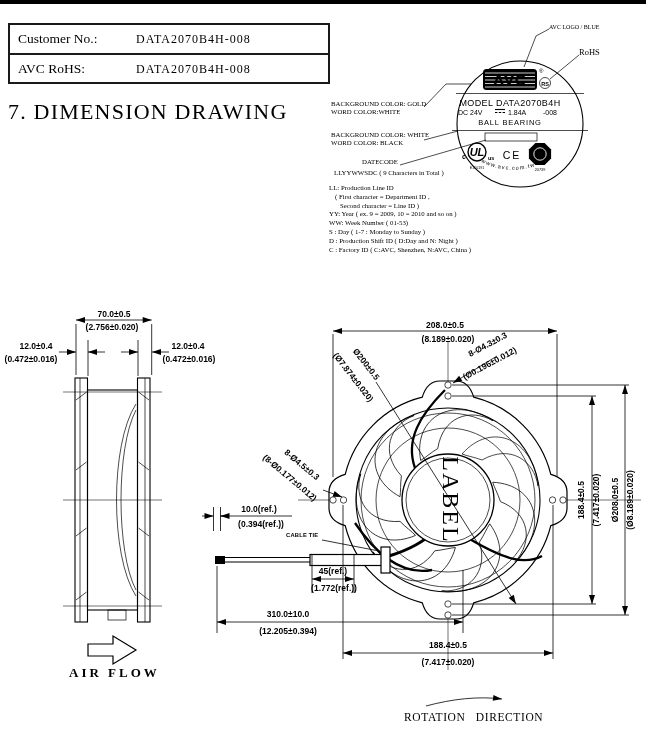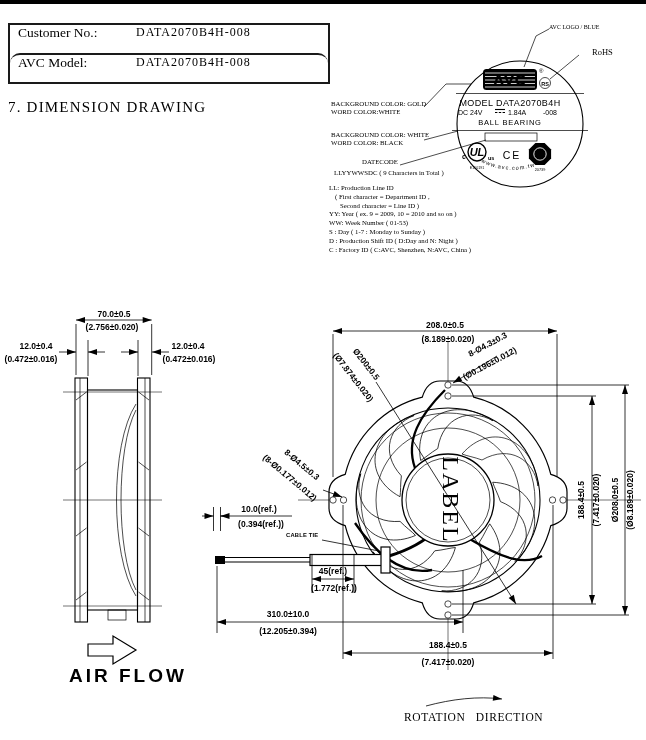--- a/index.html
+++ b/index.html
@@ -9,7 +9,7 @@
   #topbar{left:0;top:0;width:646px;height:4px;background:#000;}
   
   #hdr-table{left:8px;top:23px;width:318px;height:57px;border:2px solid #1a1a1a;}
-  .hdr-row{display:flex;align-items:flex-start;height:28px;border-radius:10px;}
+  .hdr-row{display:flex;align-items:center;height:28px;}
   .hdr-row + .hdr-row{border-top:2px solid #1a1a1a;}
   .hdr-label{width:118px;padding-left:8px;font-size:13.5px;}
   .hdr-value{font-size:12px;letter-spacing:1px;}

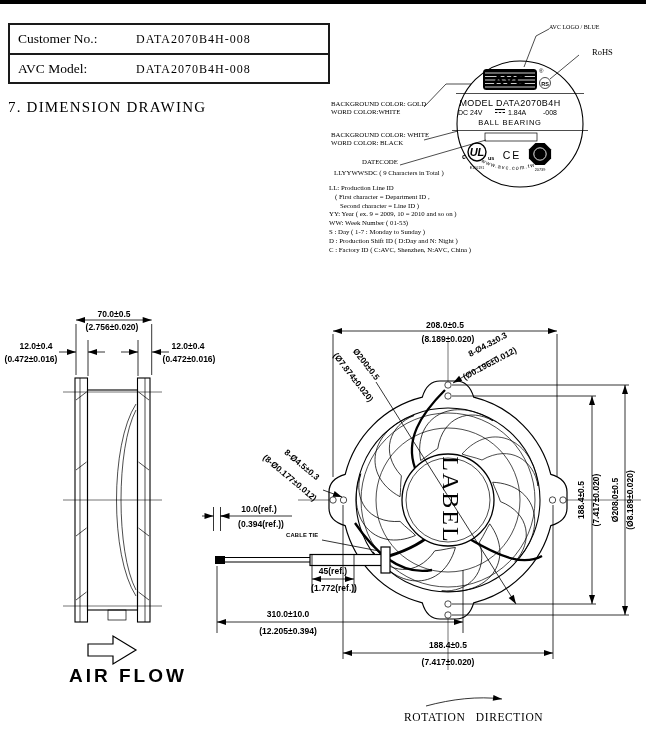--- a/index.html
+++ b/index.html
@@ -17,7 +17,7 @@
   
   .tiny{font-size:6.8px;line-height:8.2px;}
   #callout-logo{left:549px;top:24px;font-size:6px;}
-  #callout-rohs{left:592px;top:47px;font-size:8.5px;}
+  #callout-rohs{left:579px;top:47px;font-size:8.5px;}
   #bg1{left:331px;top:100px;}
   #bg2{left:331px;top:131px;}
   #dc-title{left:362px;top:158px;}

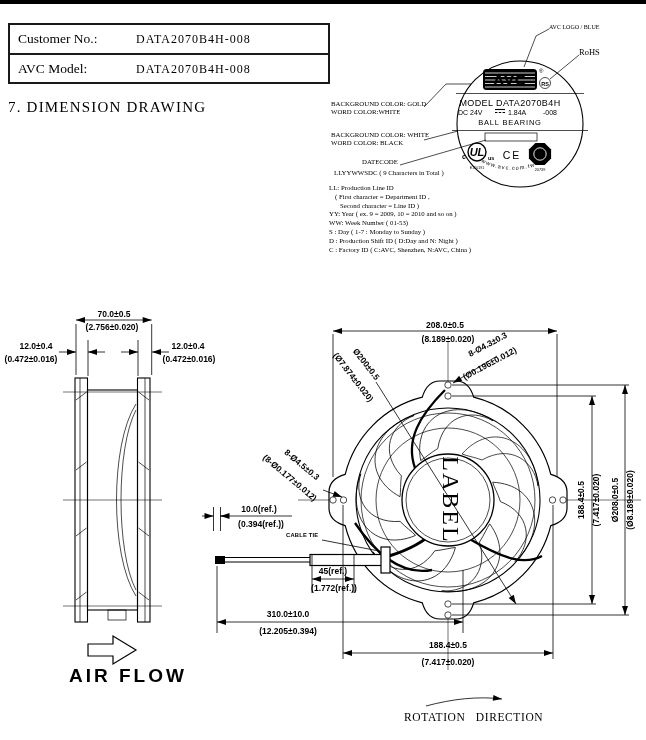--- a/index.html
+++ b/index.html
@@ -57,7 +57,7 @@
       <span class="hdr-value">DATA2070B4H-008</span>
     </div>
     <div class="hdr-row">
-      <span class="hdr-label">AVC Model:</span>
+      <span class="hdr-label">AVC RoHS:</span>
       <span class="hdr-value">DATA2070B4H-008</span>
     </div>
   </div>

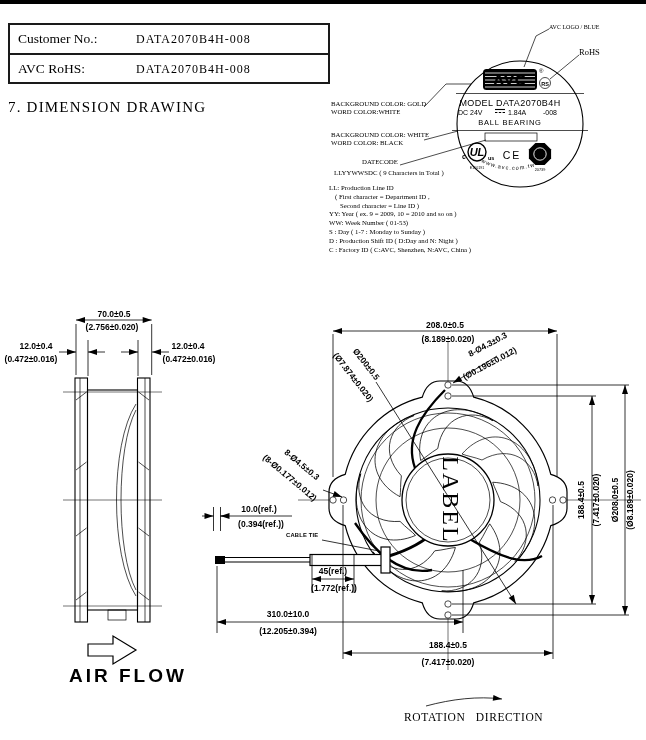--- a/index.html
+++ b/index.html
@@ -13,7 +13,7 @@
   .hdr-row + .hdr-row{border-top:2px solid #1a1a1a;}
   .hdr-label{width:118px;padding-left:8px;font-size:13.5px;}
   .hdr-value{font-size:12px;letter-spacing:1px;}
-  #section-title{left:8px;top:99px;font-size:15px;letter-spacing:1.2px;}
+  #section-title{left:8px;top:99px;font-size:22px;letter-spacing:1.2px;}
   
   .tiny{font-size:6.8px;line-height:8.2px;}
   #callout-logo{left:549px;top:24px;font-size:6px;}

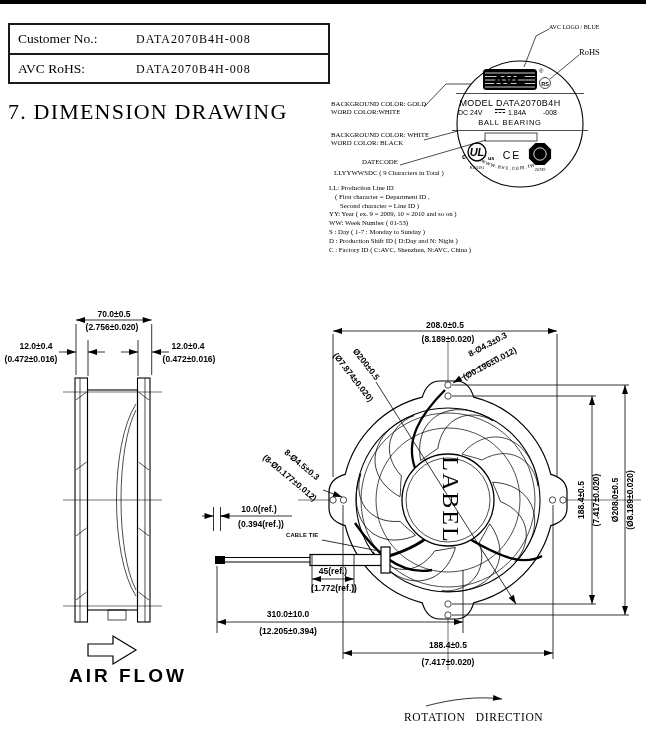--- a/index.html
+++ b/index.html
@@ -29,8 +29,8 @@
   
   #cable-tie{left:286px;top:532px;font-family:"Liberation Sans",sans-serif;
              font-weight:bold;font-size:5.8px;letter-spacing:0.2px;}
-  #air-flow{left:69px;top:665px;font-weight:bold;font-size:19px;letter-spacing:3px;
-            font-family:Liberation Sans, sans-serif;}
+  #air-flow{left:69px;top:665px;font-weight:bold;font-size:13px;letter-spacing:3px;
+            font-family:Liberation Serif, serif;}
   #rotation{left:404px;top:711px;font-family:Liberation Serif, serif;
             font-size:11.5px;letter-spacing:0.6px;word-spacing:7px;}
   

